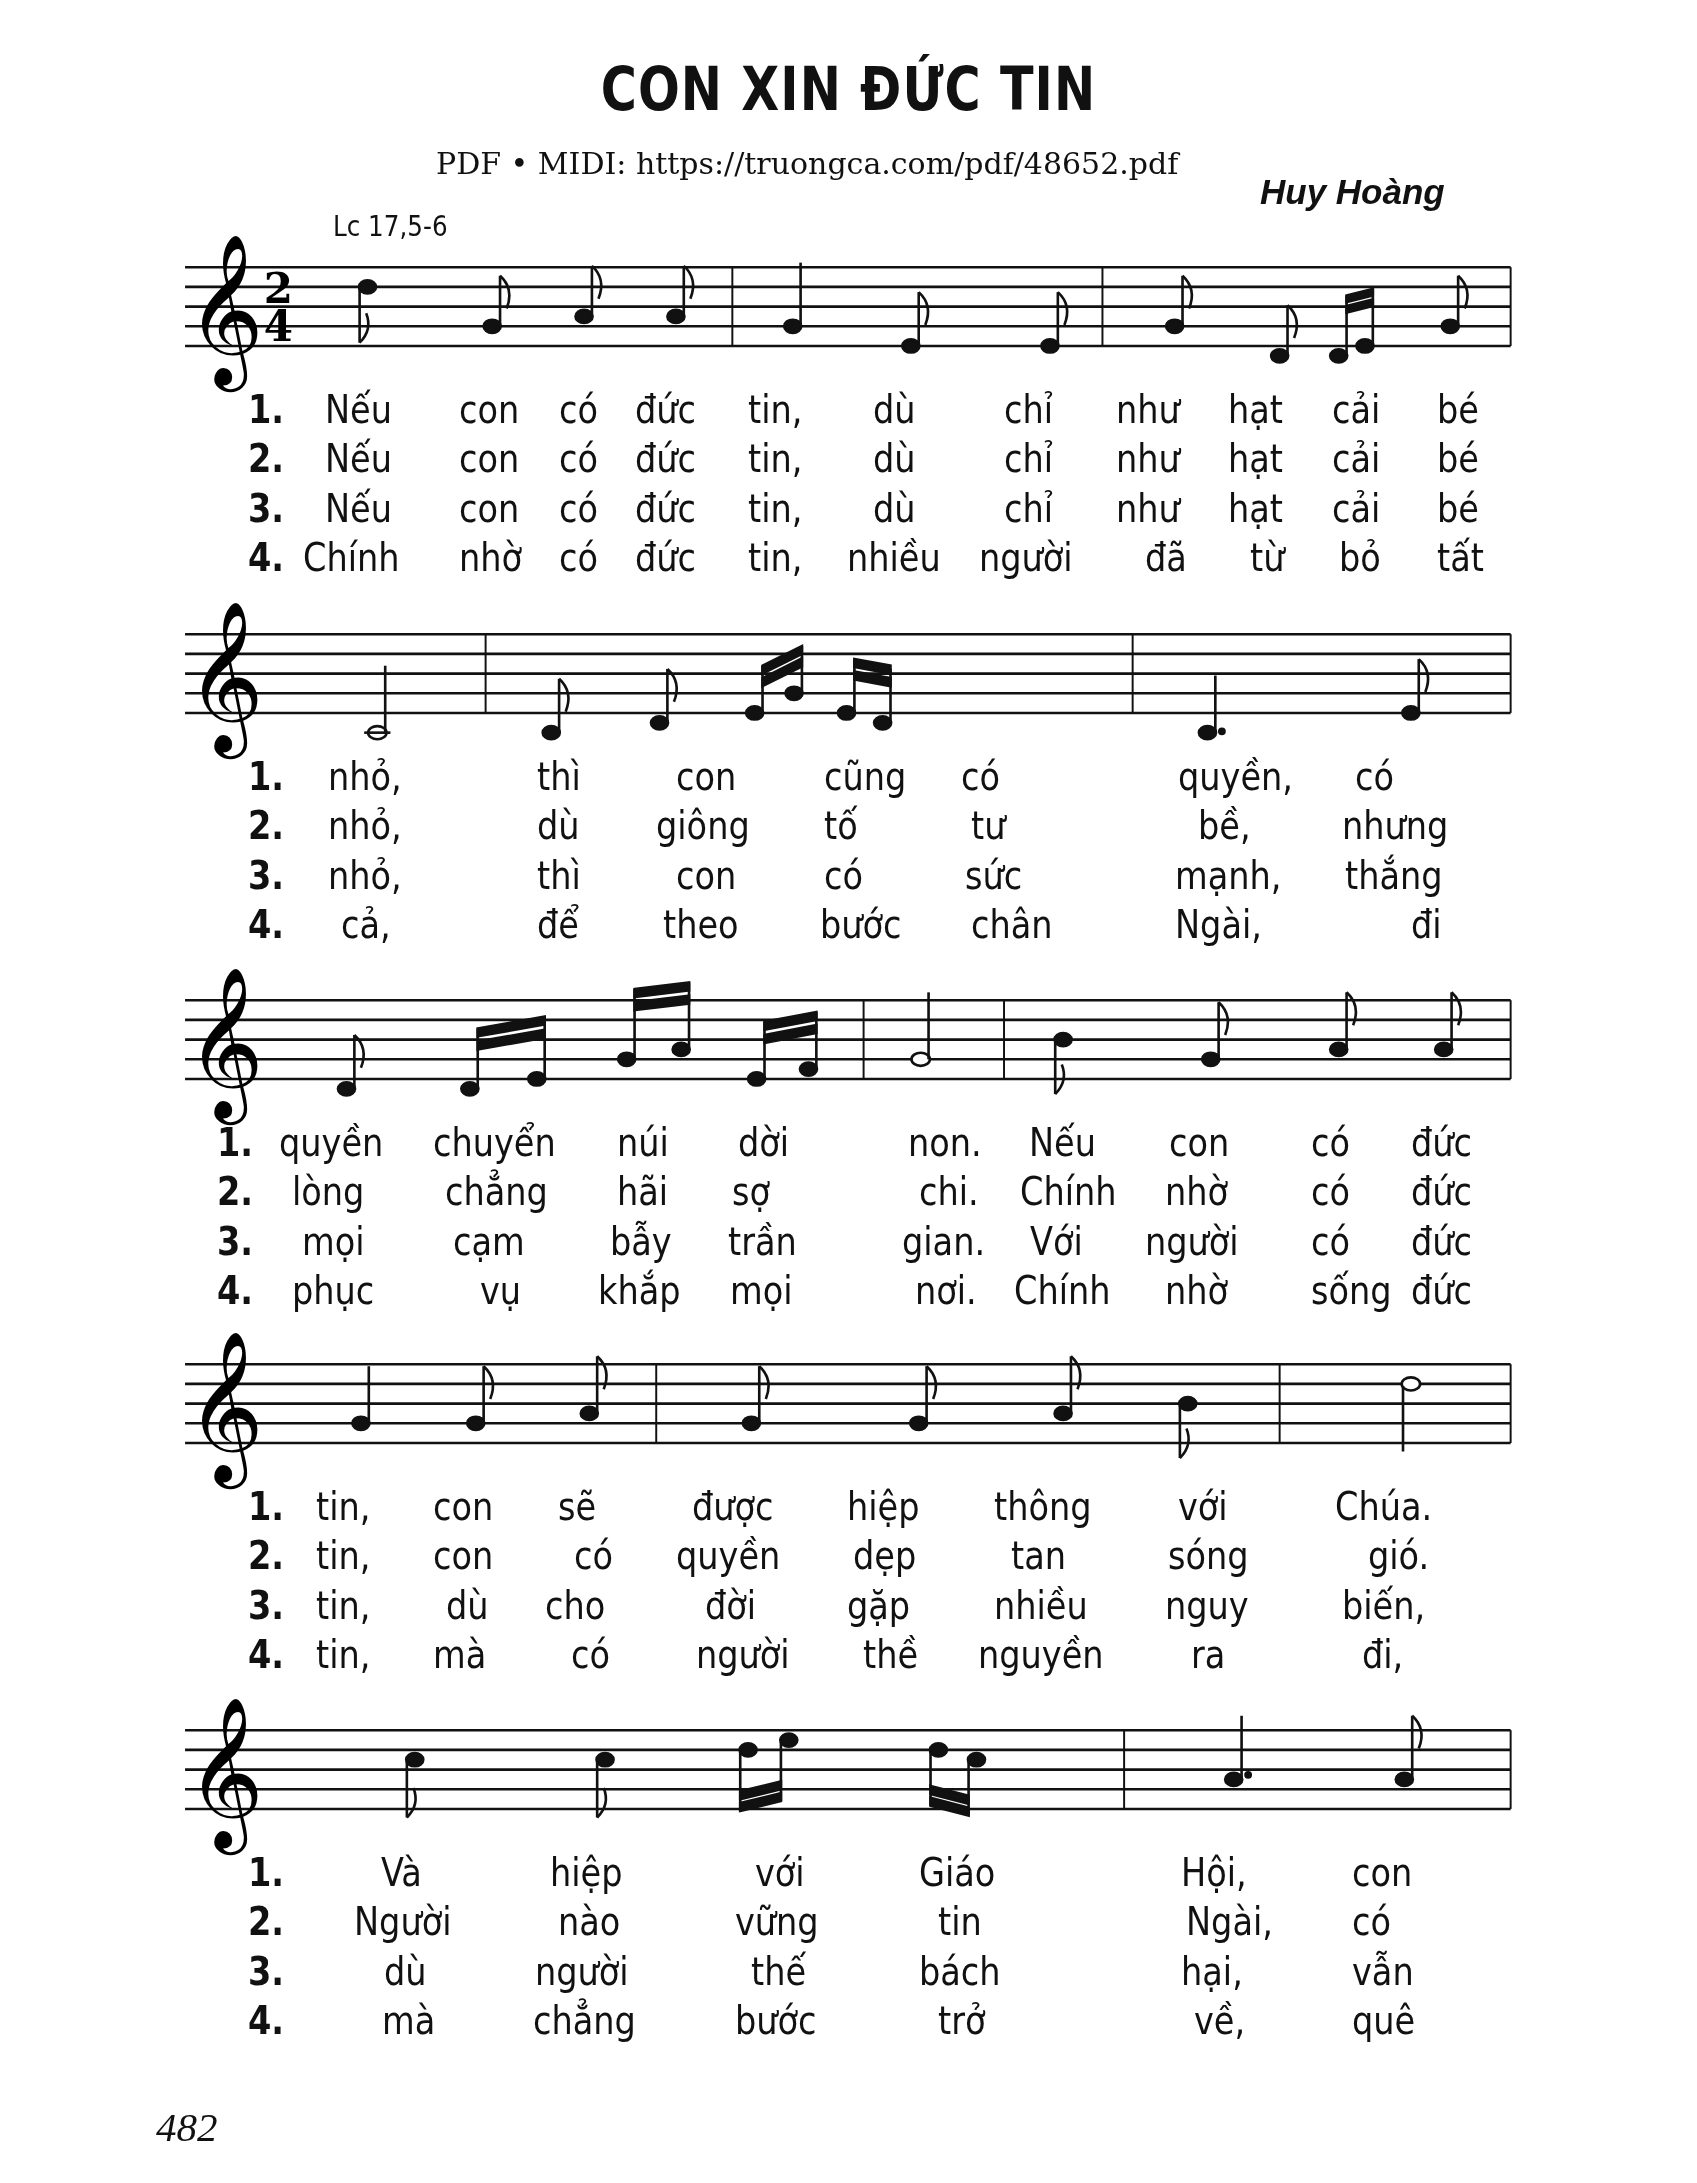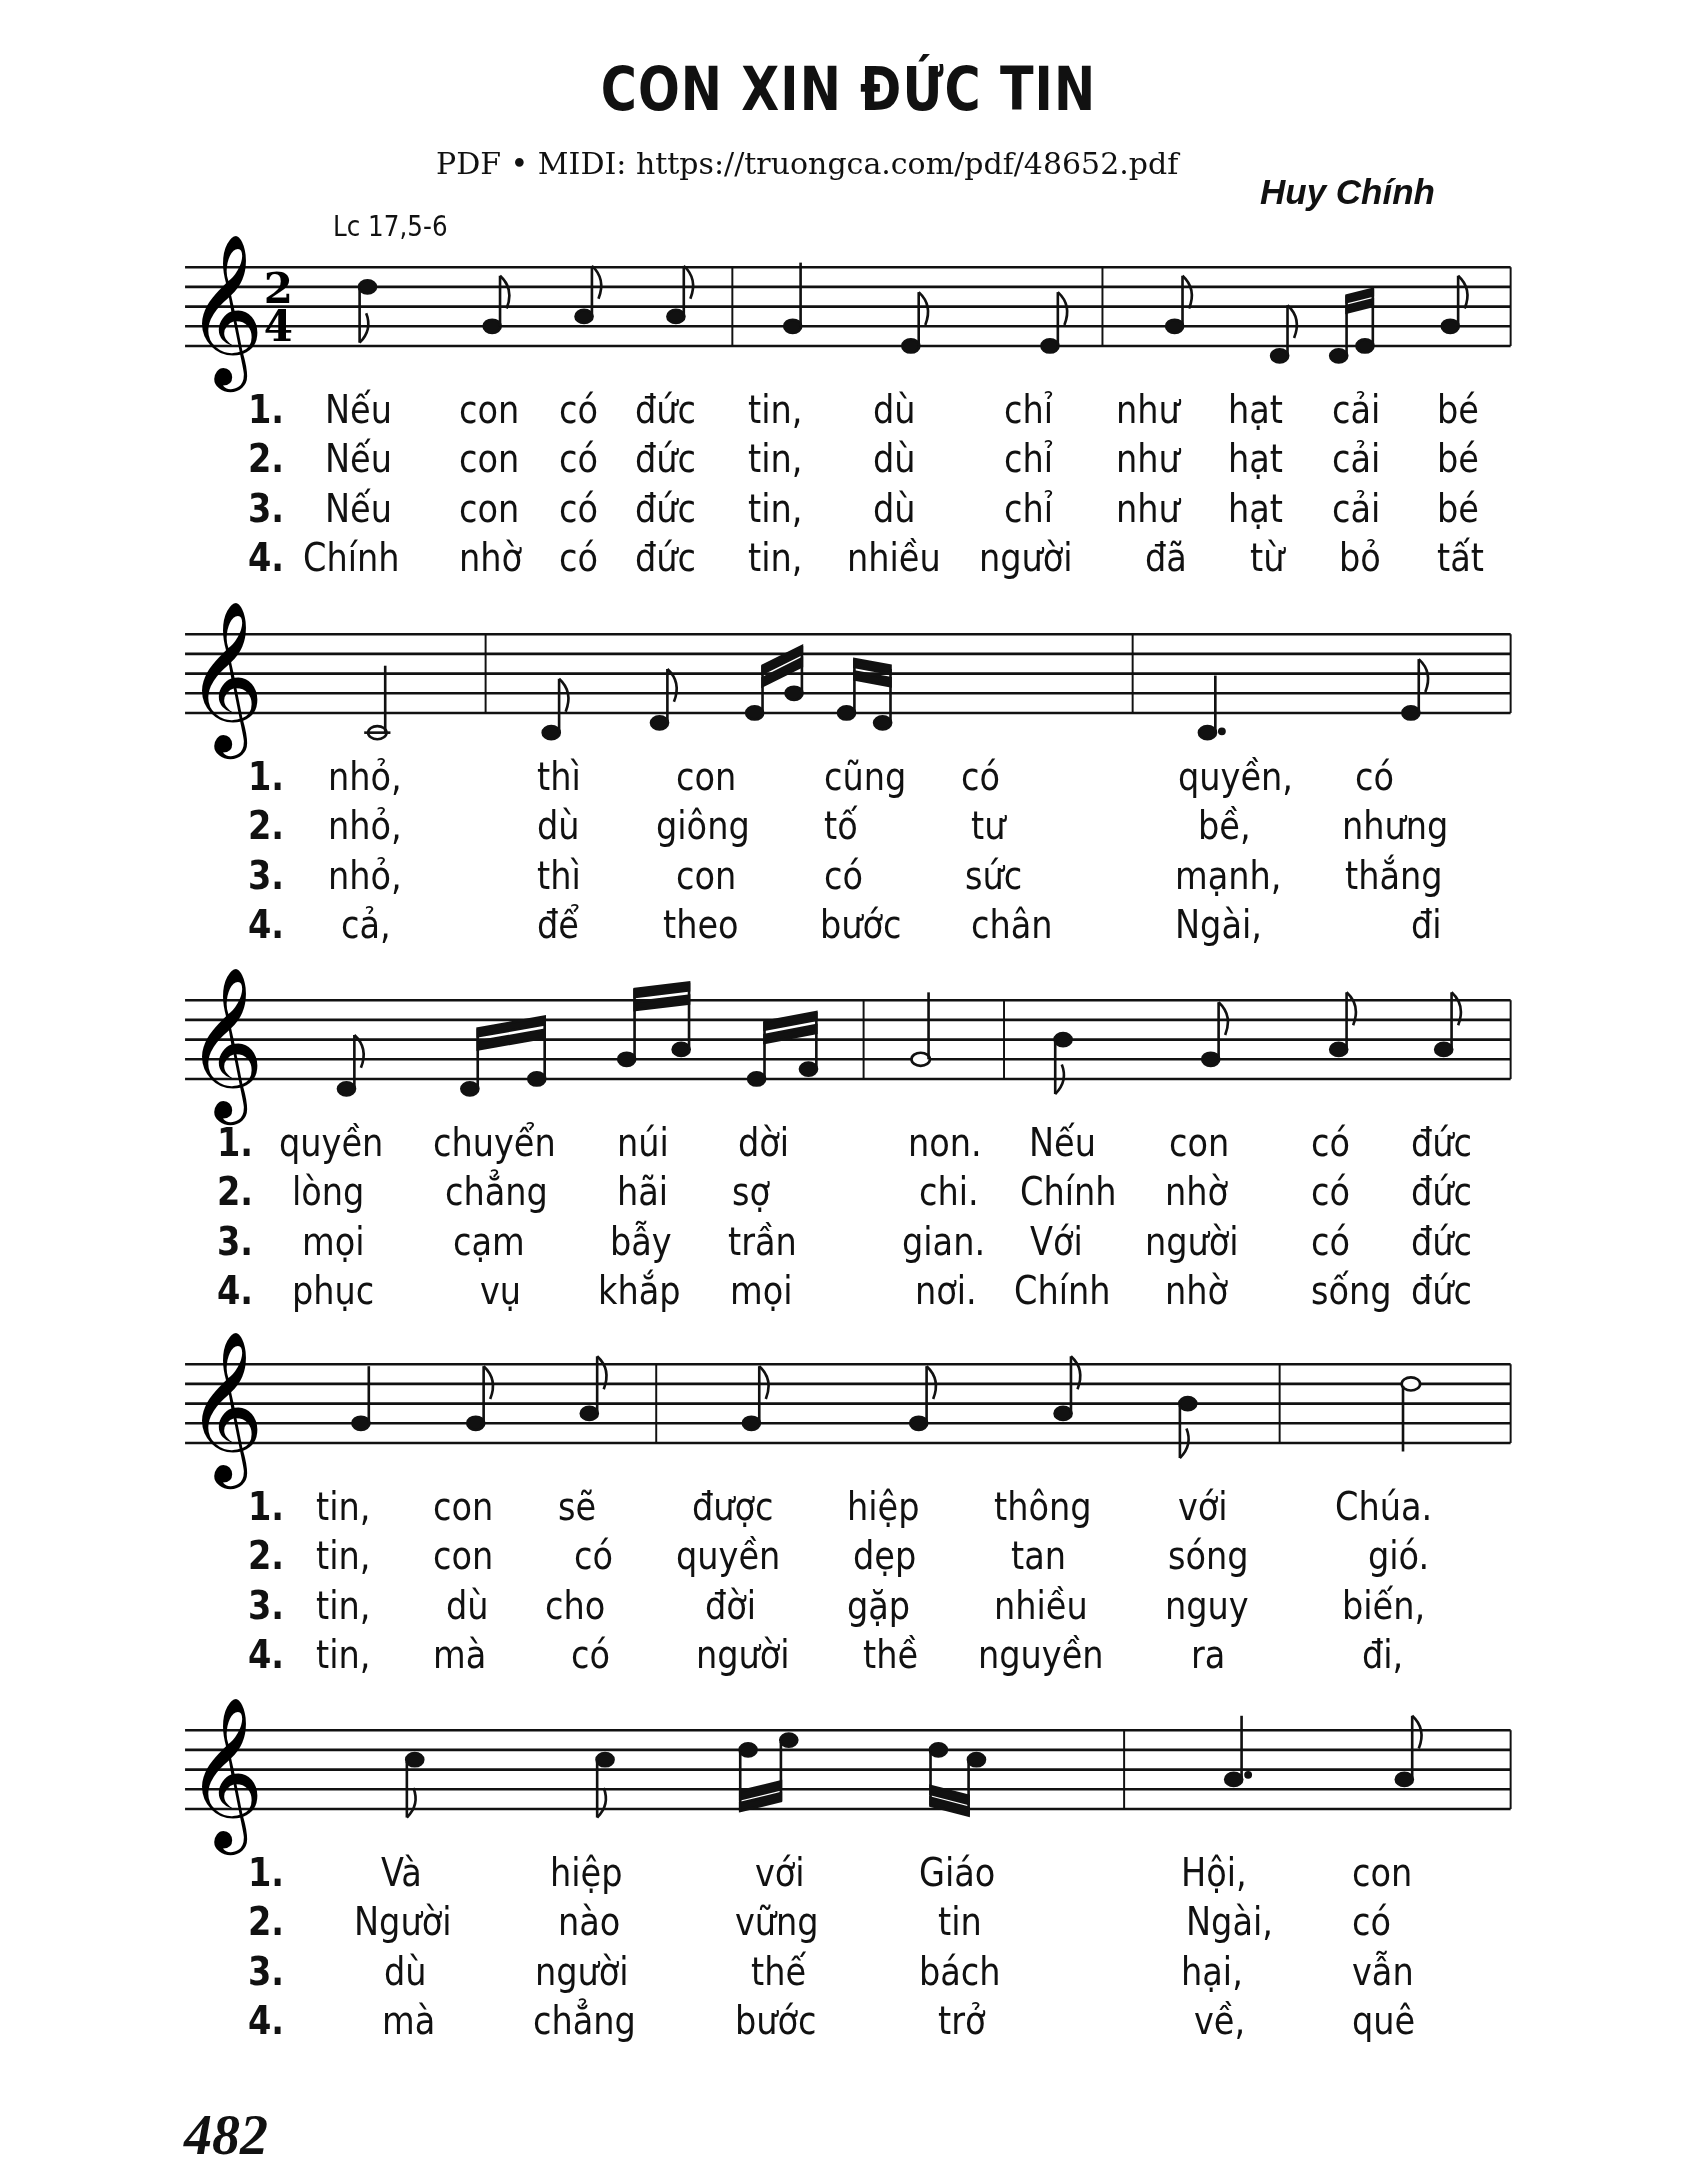--- a/index.html
+++ b/index.html
@@ -20,7 +20,7 @@
 
 <div class="title">CON XIN ĐỨC TIN</div>
 <div class="source">PDF • MIDI: https://truongca.com/pdf/48652.pdf</div>
-<div class="composer">Huy Chính</div>
+<div class="composer">Huy Hoàng</div>
 <div class="ref">Lc 17,5-6</div>
 
 <div class="system" style="top:0;">

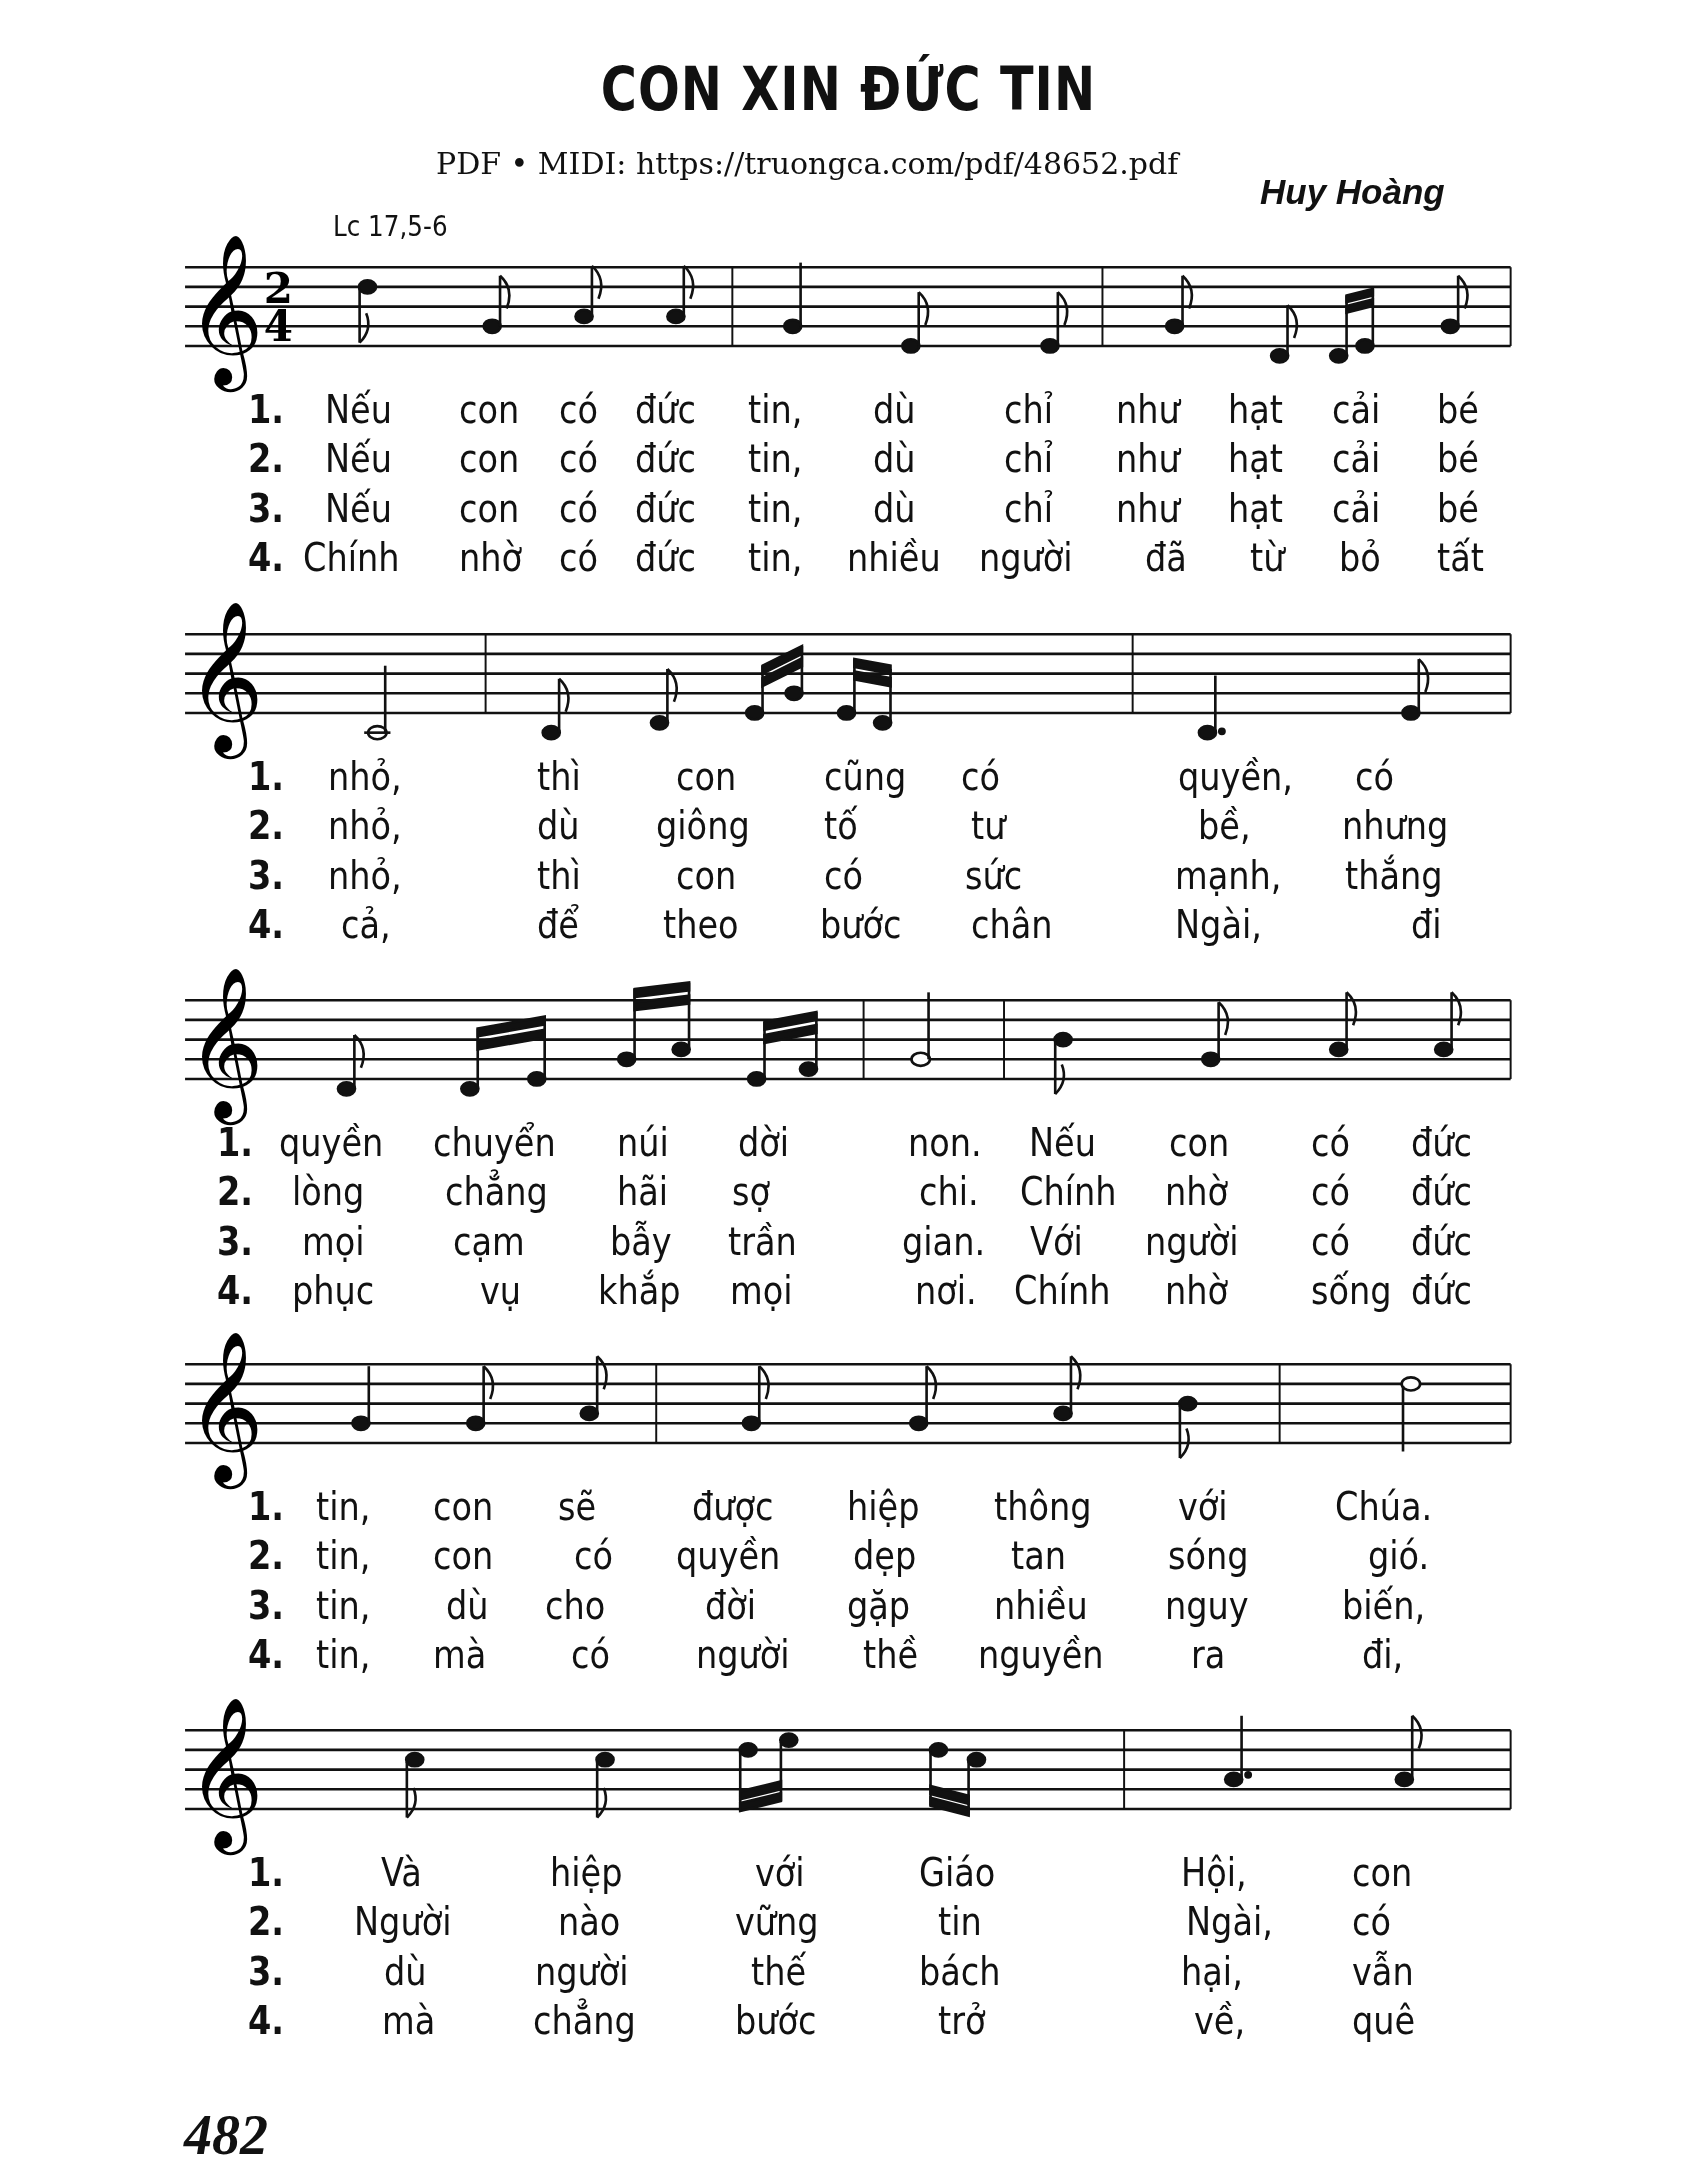--- a/index.html
+++ b/index.html
@@ -13,7 +13,7 @@
   .lyric-row{position:absolute;left:0;height:46px;font-family:"DejaVu Sans",sans-serif;font-size:39px;}
   .lyric-row span{position:absolute;white-space:nowrap;transform:scaleX(0.86);transform-origin:left;}
   .vn{font-weight:bold;}
-  .page-num{position:absolute;left:184px;top:2103px;font-family:"Liberation Serif",serif;font-size:56px;font-weight:bold;font-style:italic;}
+  .page-num{position:absolute;left:156px;top:2103px;font-family:"Liberation Serif",serif;font-size:41px;font-weight:normal;font-style:italic;}
 </style>
 </head>
 <body>

